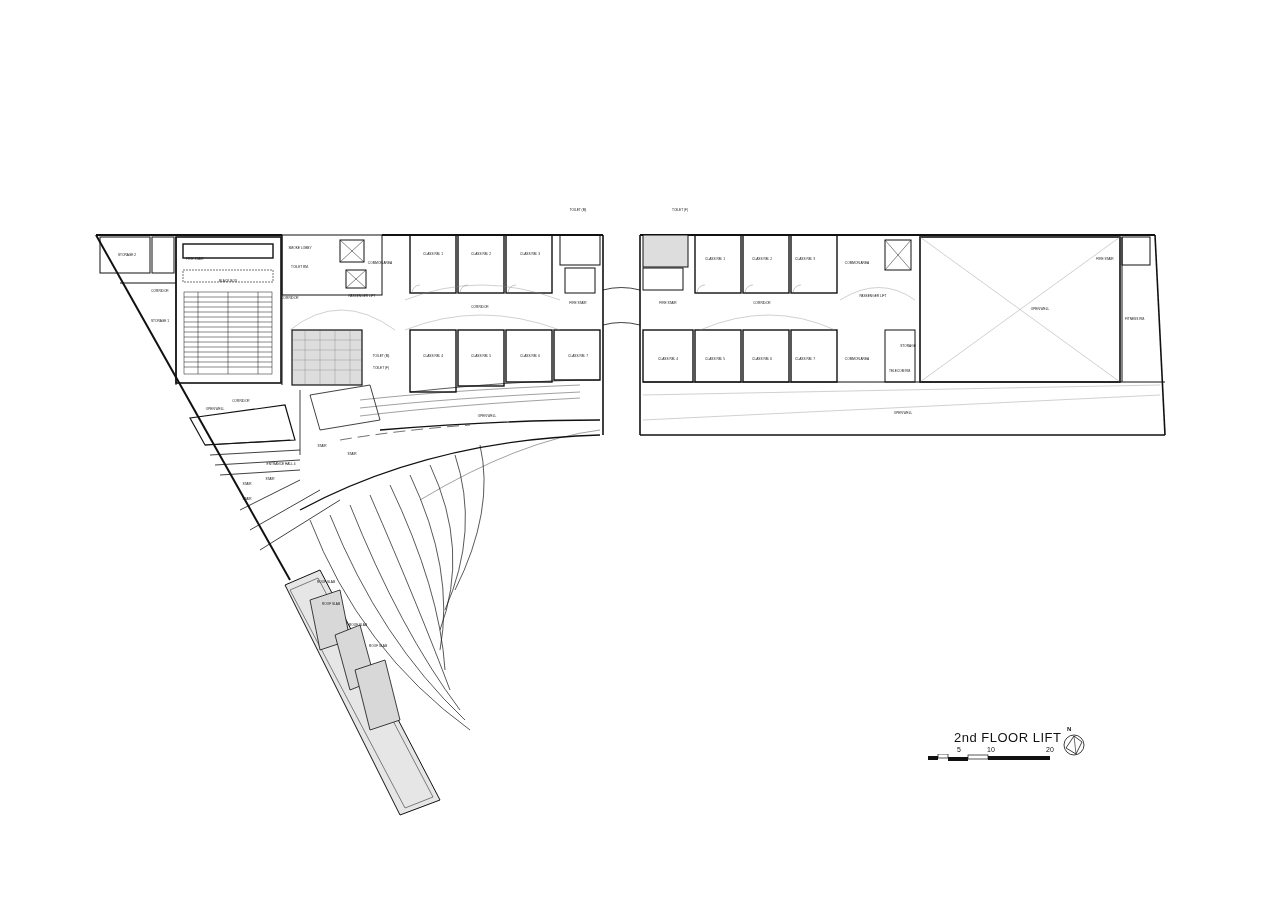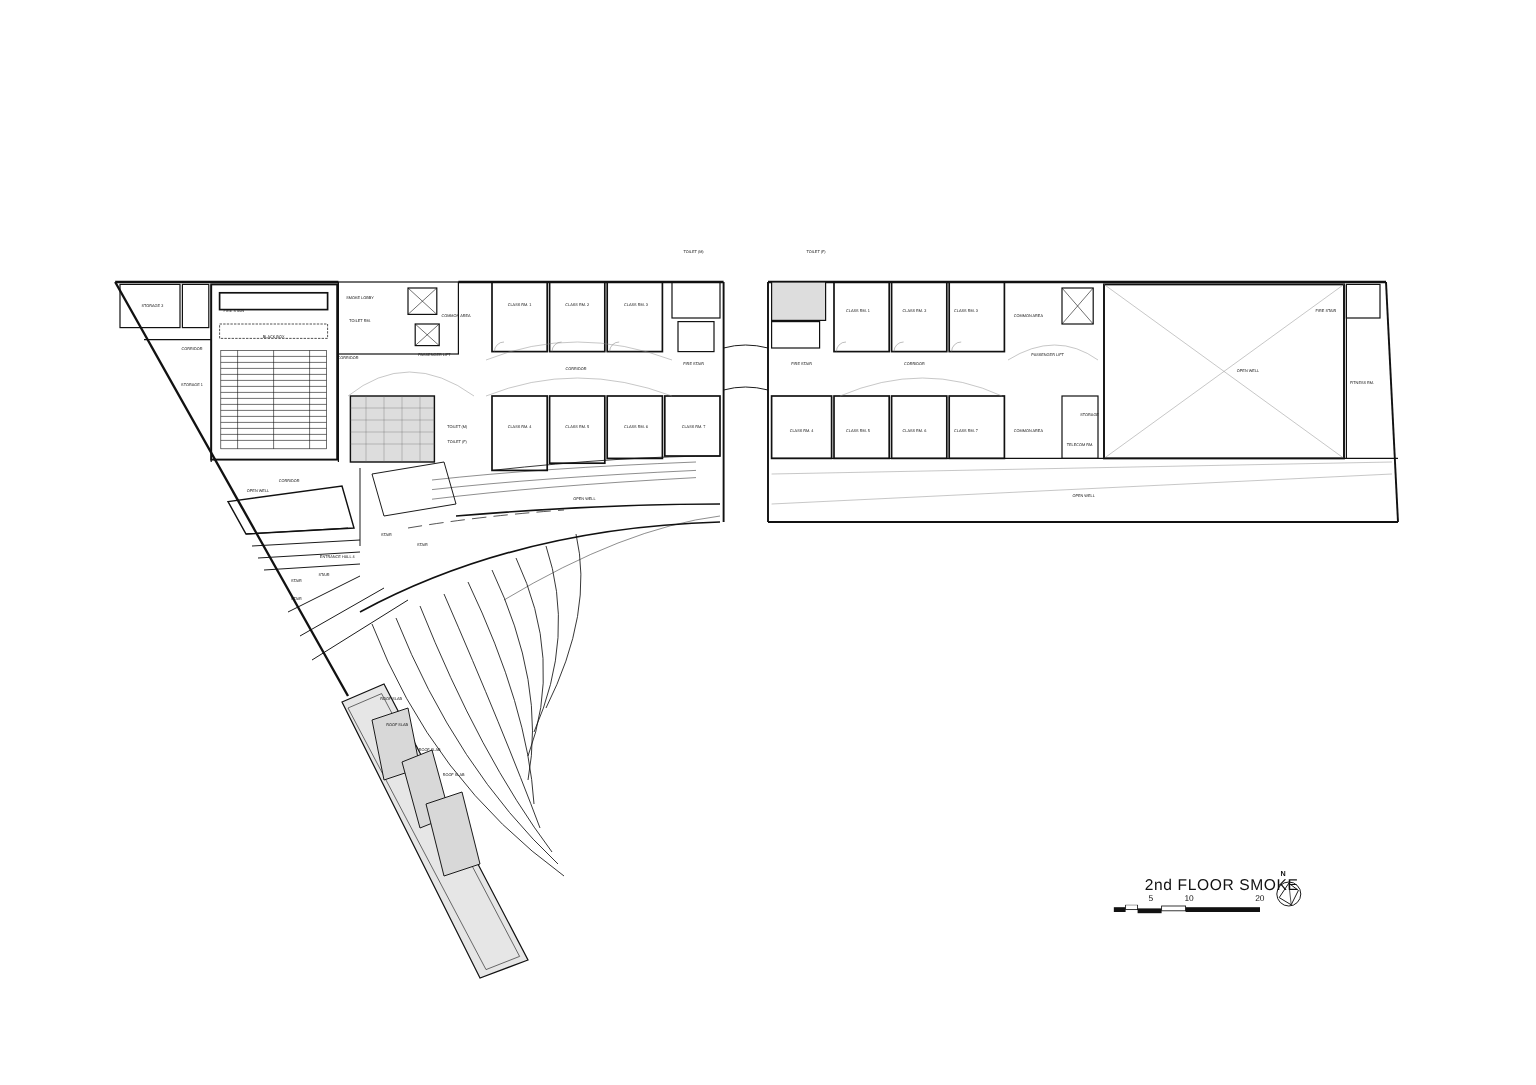--- a/index.html
+++ b/index.html
@@ -355,7 +355,7 @@
   </div>
 
 <div id="title-block">
-  <div id="plan-title">2nd FLOOR SMOKE</div>
+  <div id="plan-title">2nd FLOOR LIFT</div>
   <svg style="position:absolute;left:-22px;top:24px" width="125" height="10">
     <rect x="0" y="2" width="10" height="4" fill="#111"></rect>
     <rect x="10" y="0" width="10" height="4" fill="#fff" stroke="#111" stroke-width="0.7"></rect>

